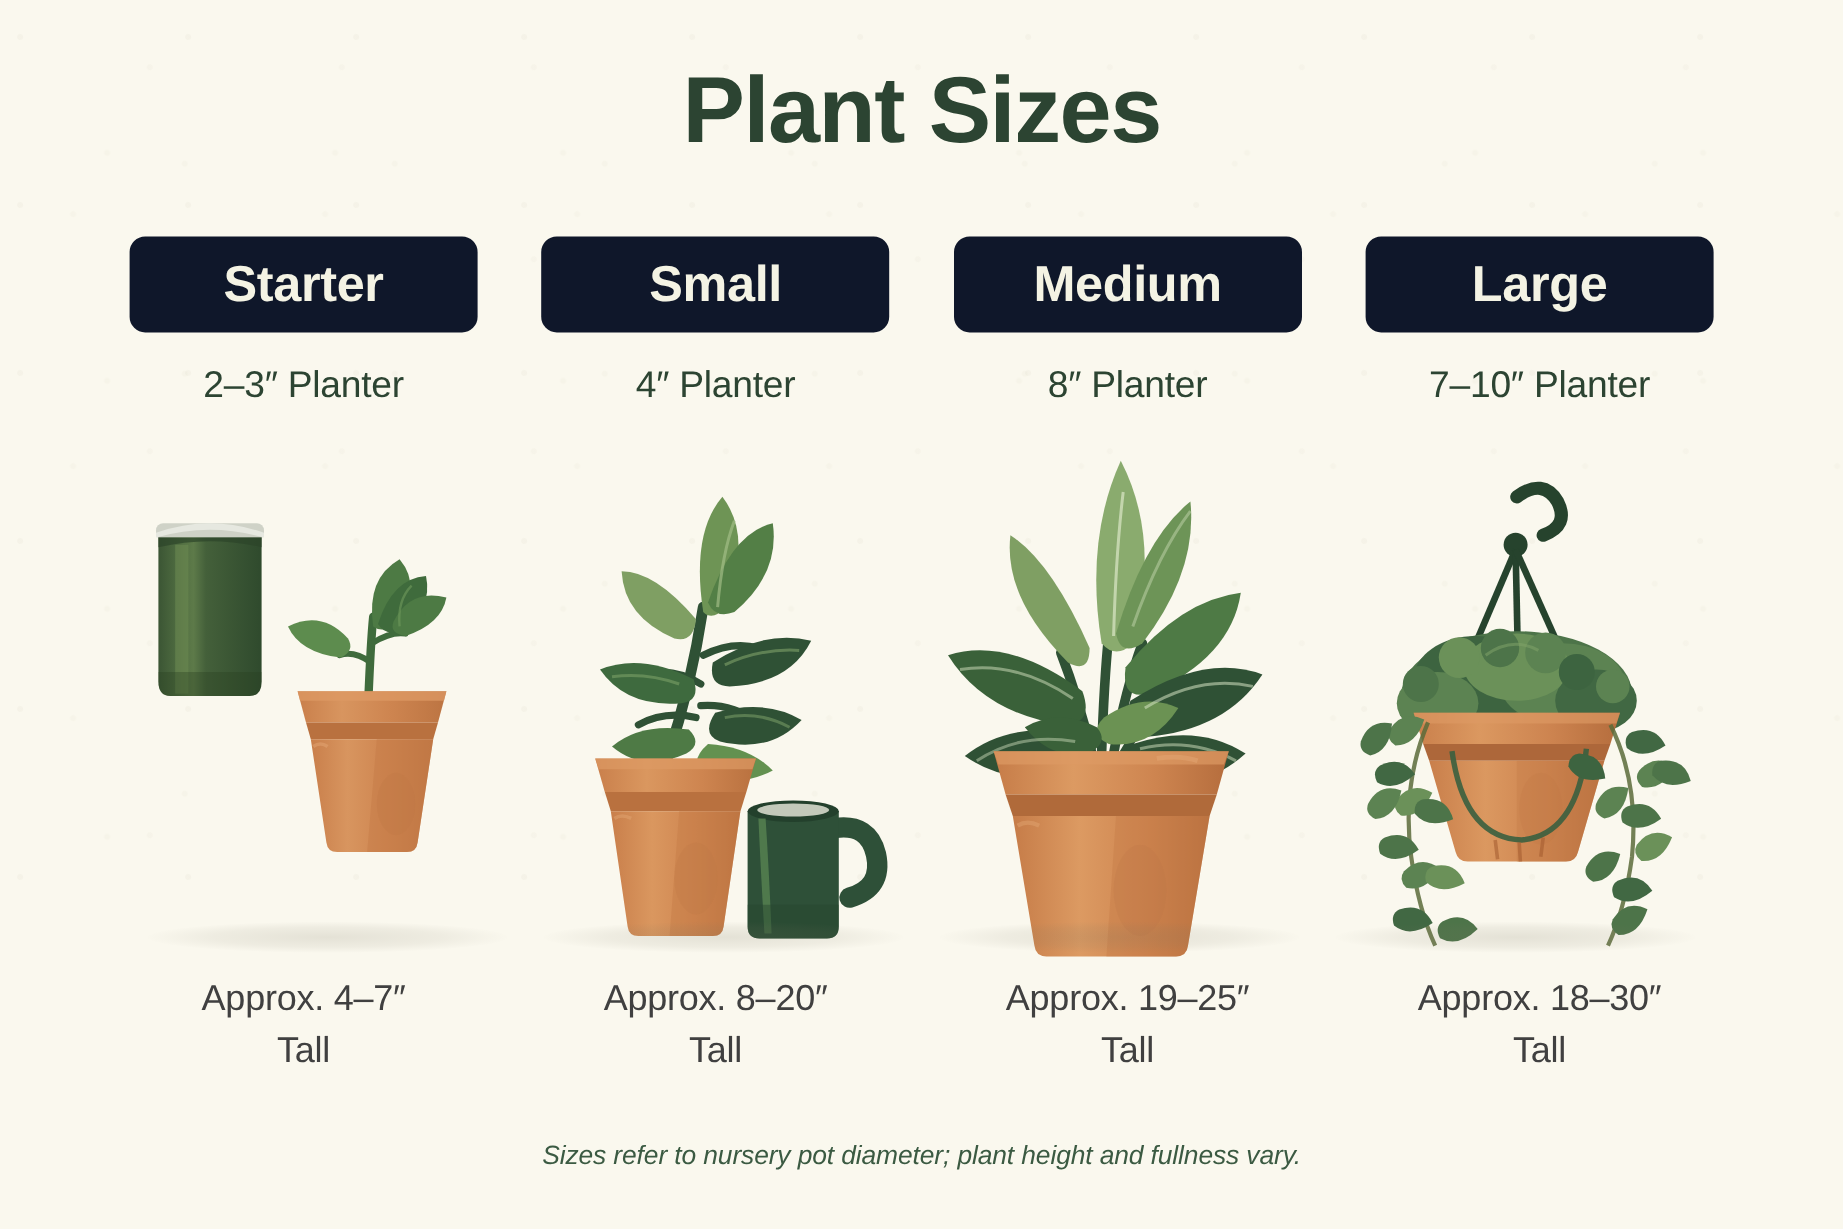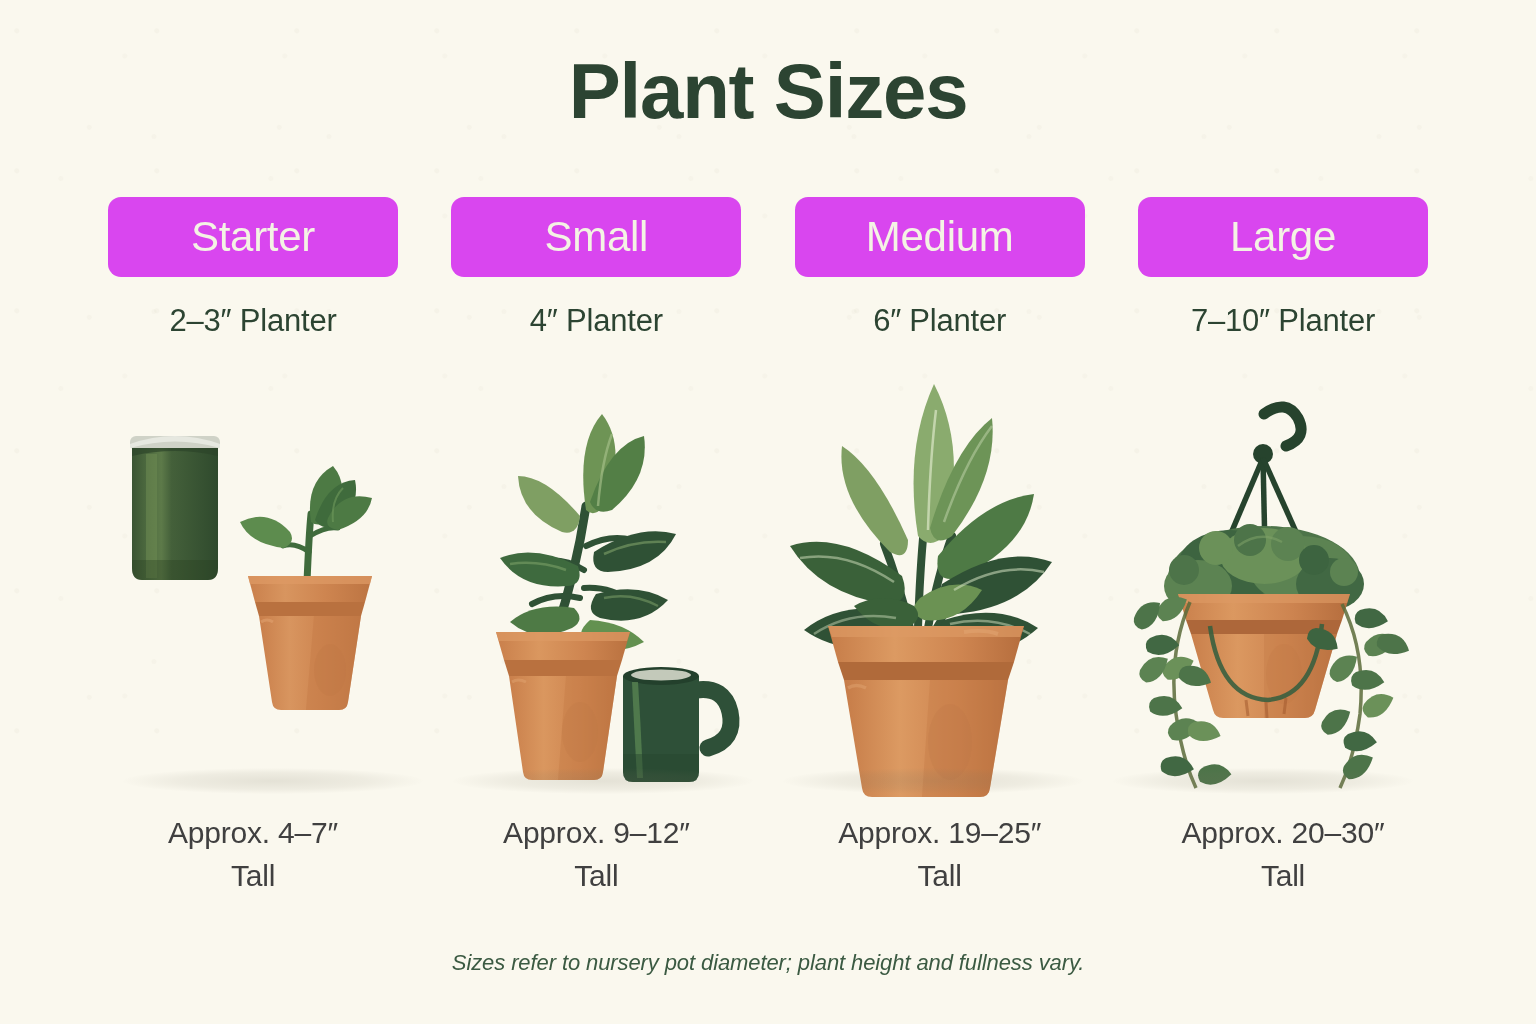--- a/index.html
+++ b/index.html
@@ -66,13 +66,13 @@
     width: 290px;
     height: 80px;
     border-radius: 13px;
-    background: #d946ef;
+    background: #0f172a;
     color: #f4f3e4;
     display: flex;
     align-items: center;
     justify-content: center;
     font-size: 42px;
-    font-weight: 400;
+    font-weight: 700;
     letter-spacing: -0.3px;
     box-sizing: border-box;
   }

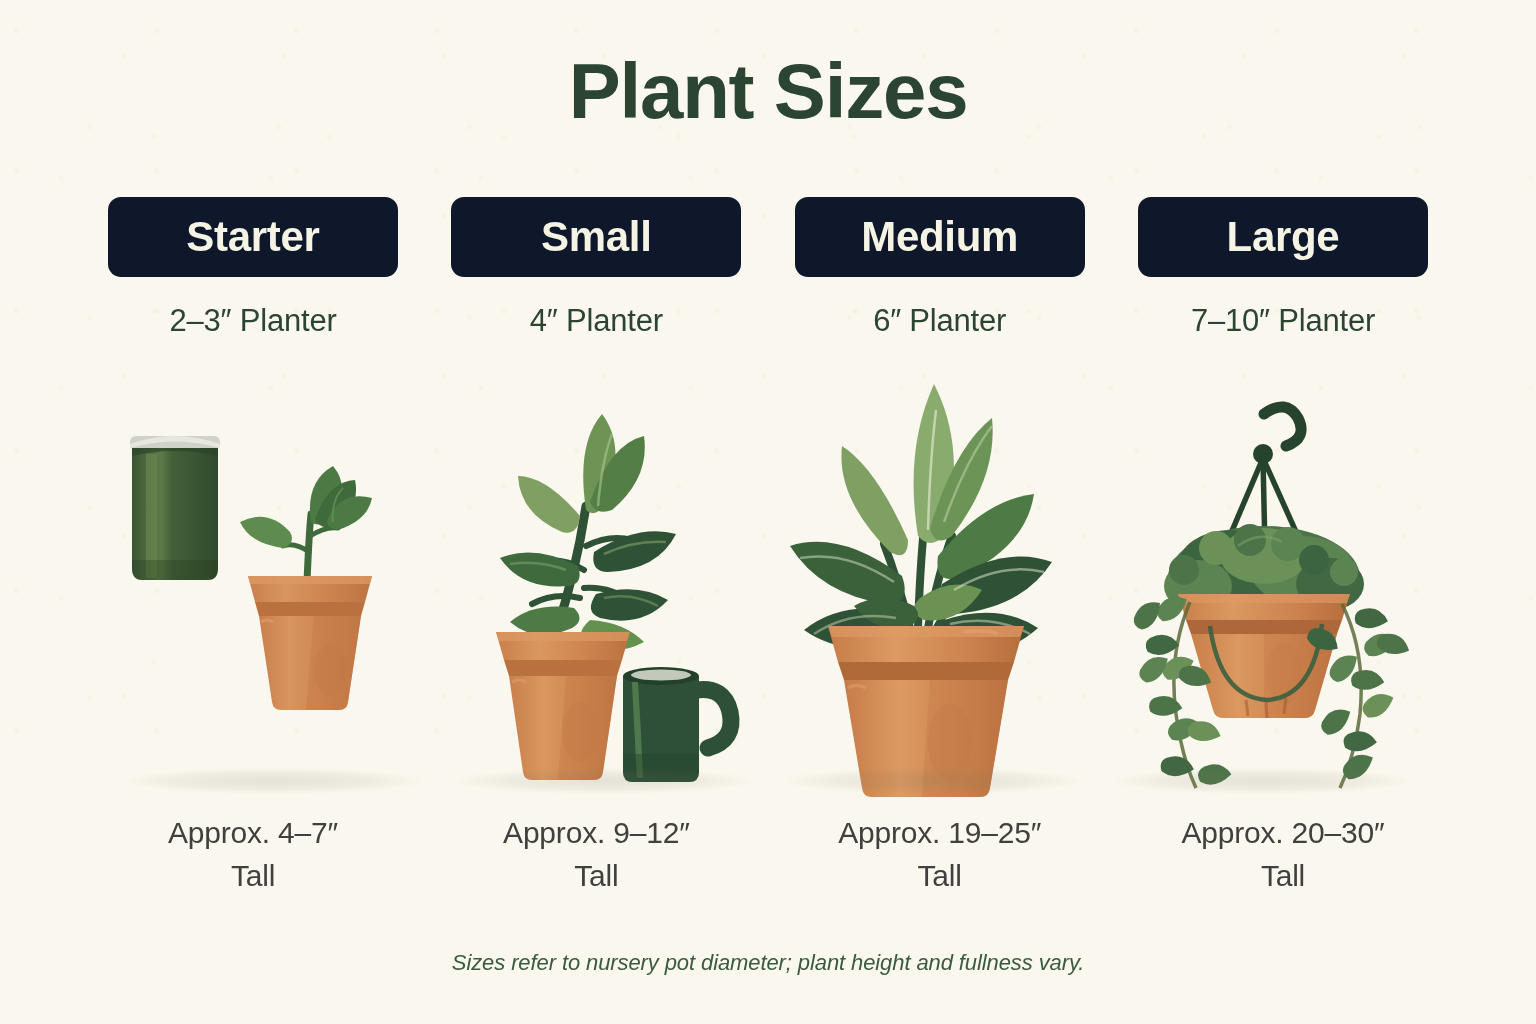--- a/index.html
+++ b/index.html
@@ -167,7 +167,7 @@
 
     <div class="col">
       <div class="badge">Medium</div>
-      <div class="planter">6″ Planter</div>
+      <div class="planter">8″ Planter</div>
     </div>
 
     <div class="col">

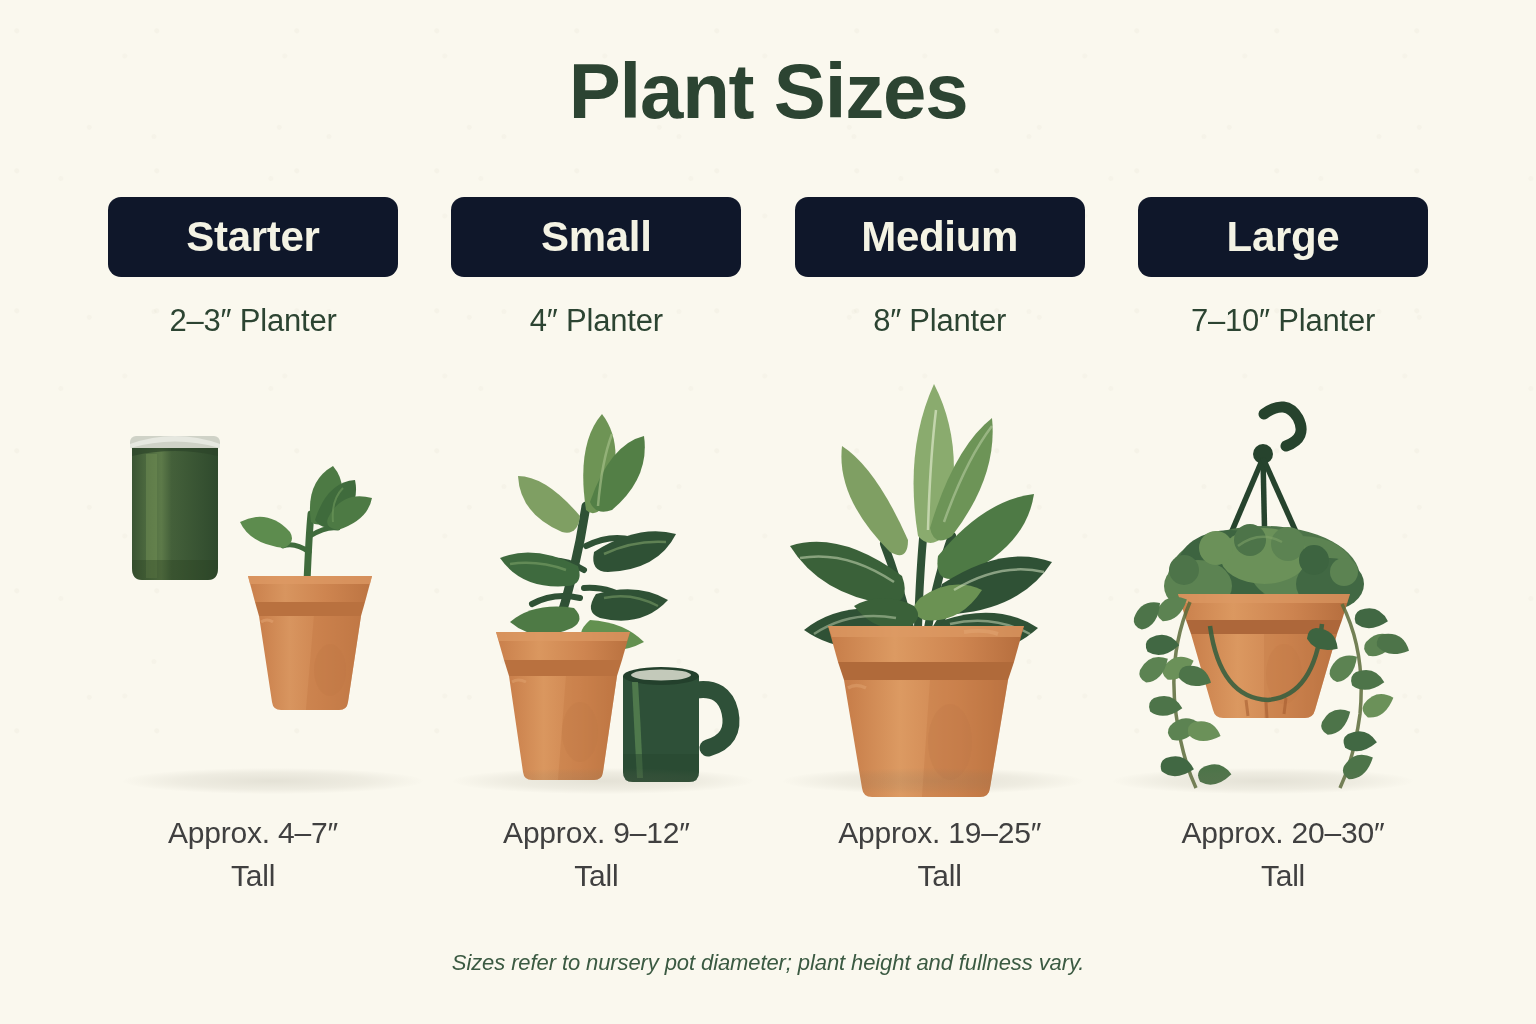--- a/index.html
+++ b/index.html
@@ -474,7 +474,7 @@
       <div>Tall</div>
     </div>
     <div class="caption">
-      <div>Approx. 9–12″</div>
+      <div>Approx. 8–20″</div>
       <div>Tall</div>
     </div>
     <div class="caption">

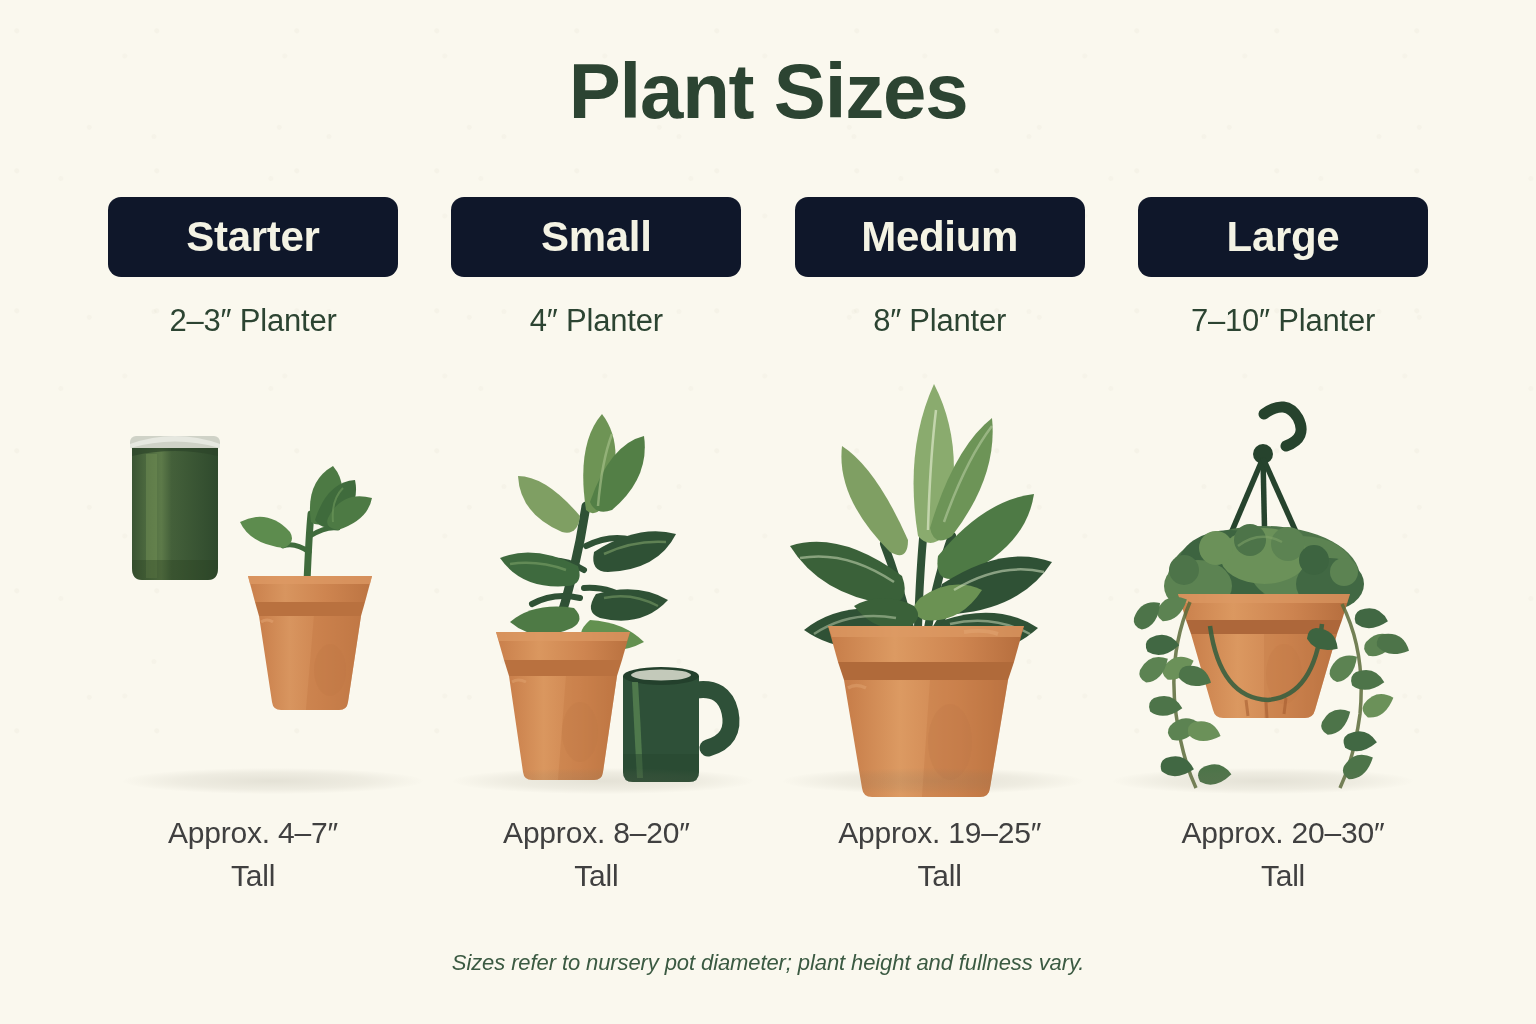--- a/index.html
+++ b/index.html
@@ -482,7 +482,7 @@
       <div>Tall</div>
     </div>
     <div class="caption">
-      <div>Approx. 20–30″</div>
+      <div>Approx. 18–30″</div>
       <div>Tall</div>
     </div>
   </div>

